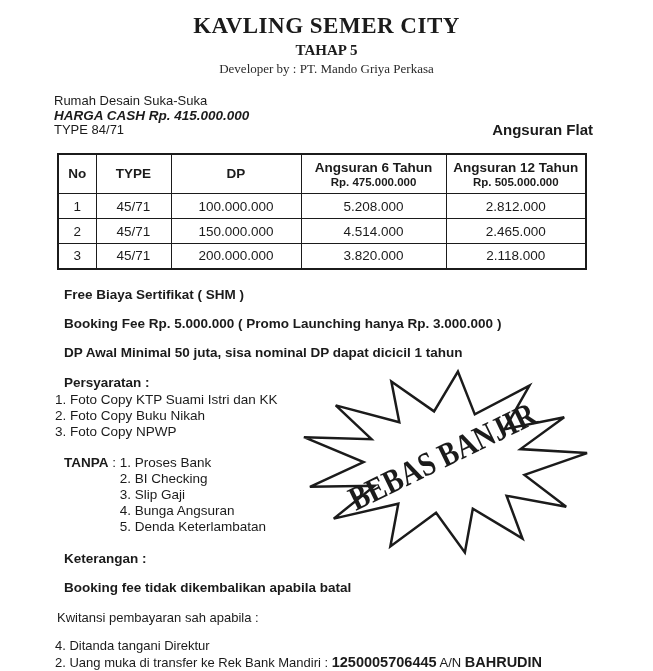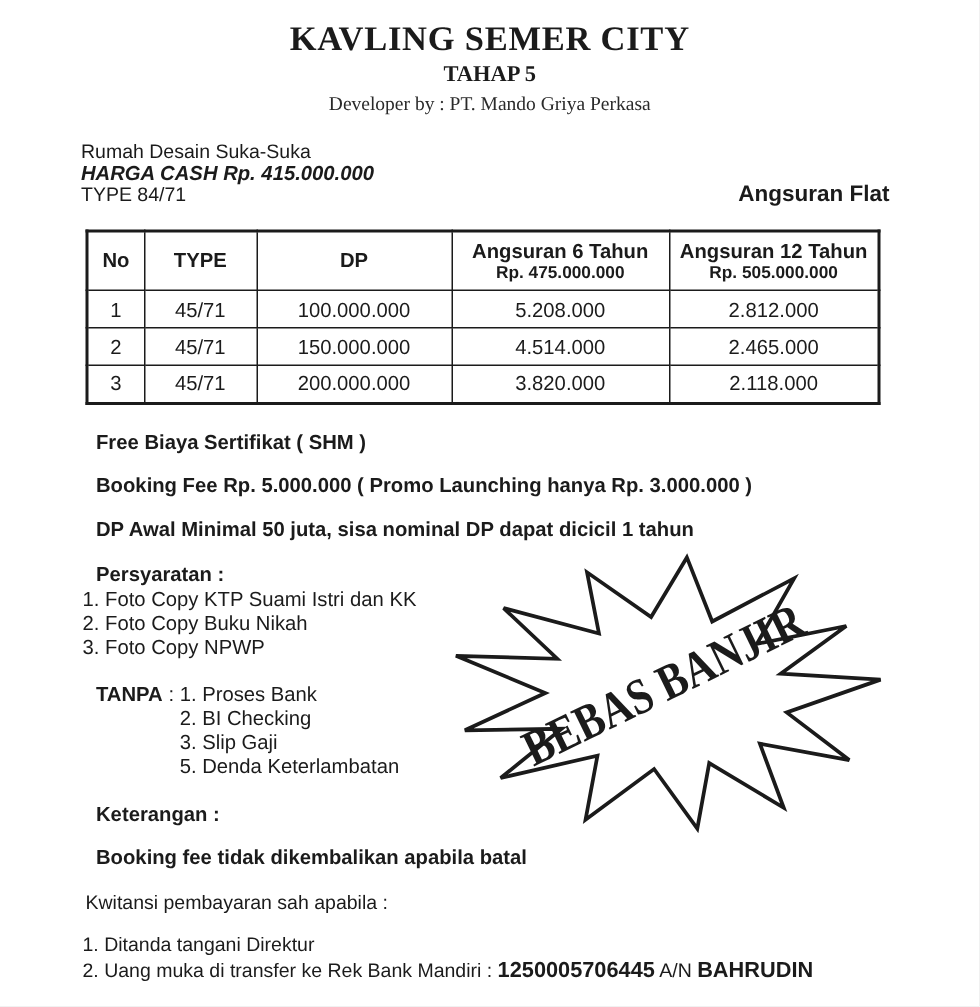--- a/index.html
+++ b/index.html
@@ -152,6 +152,7 @@
       <div>1. Proses Bank</div>
       <div>2. BI Checking</div>
       <div>3. Slip Gaji</div>
+      <div>4. Bunga Angsuran</div>
       <div>5. Denda Keterlambatan</div>
     </div>
   </div>

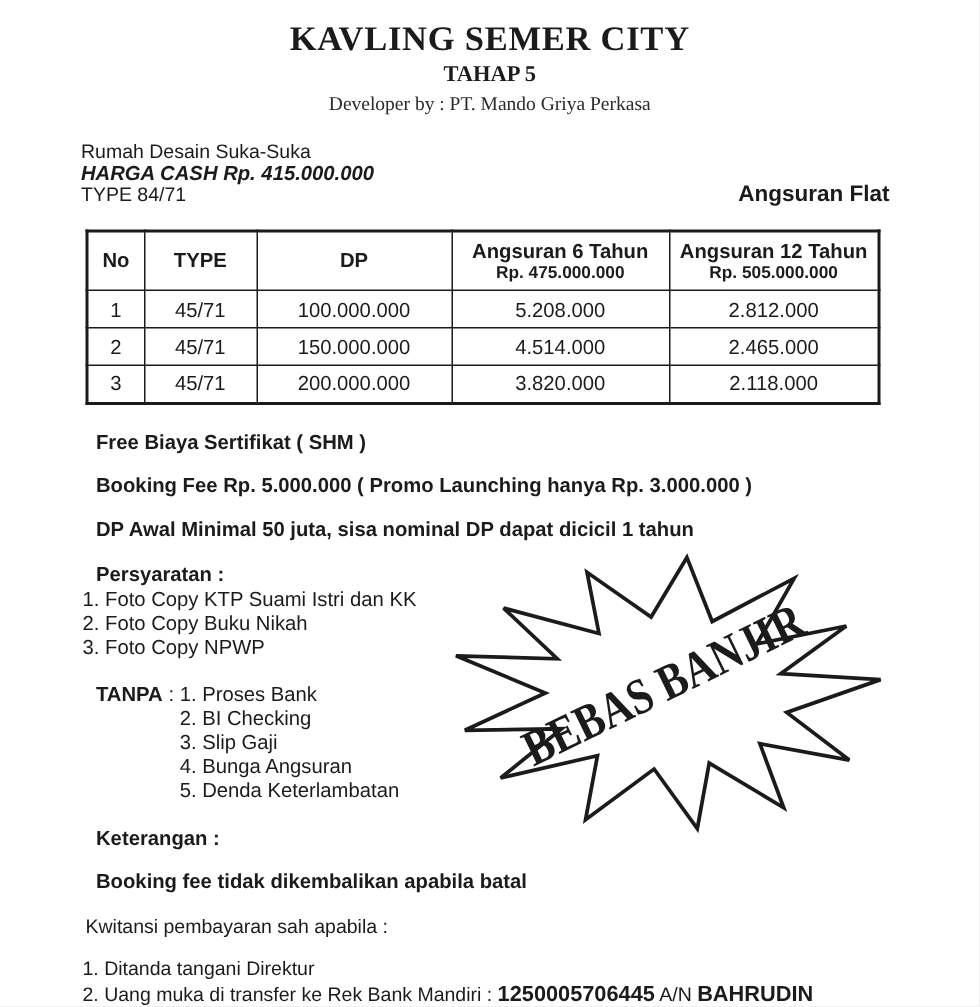--- a/index.html
+++ b/index.html
@@ -162,7 +162,7 @@
   <div class="kwitansi">Kwitansi pembayaran sah apabila :</div>
 
   <div class="footer-list">
-    <div>1. Ditanda tangani Direktur</div>
+    <div>4. Ditanda tangani Direktur</div>
     <div><span>2. Uang muka di transfer ke Rek Bank Mandiri : </span><span class="acct">1250005706445</span><span> A/N </span><span class="acct-name">BAHRUDIN</span></div>
   </div>
 

